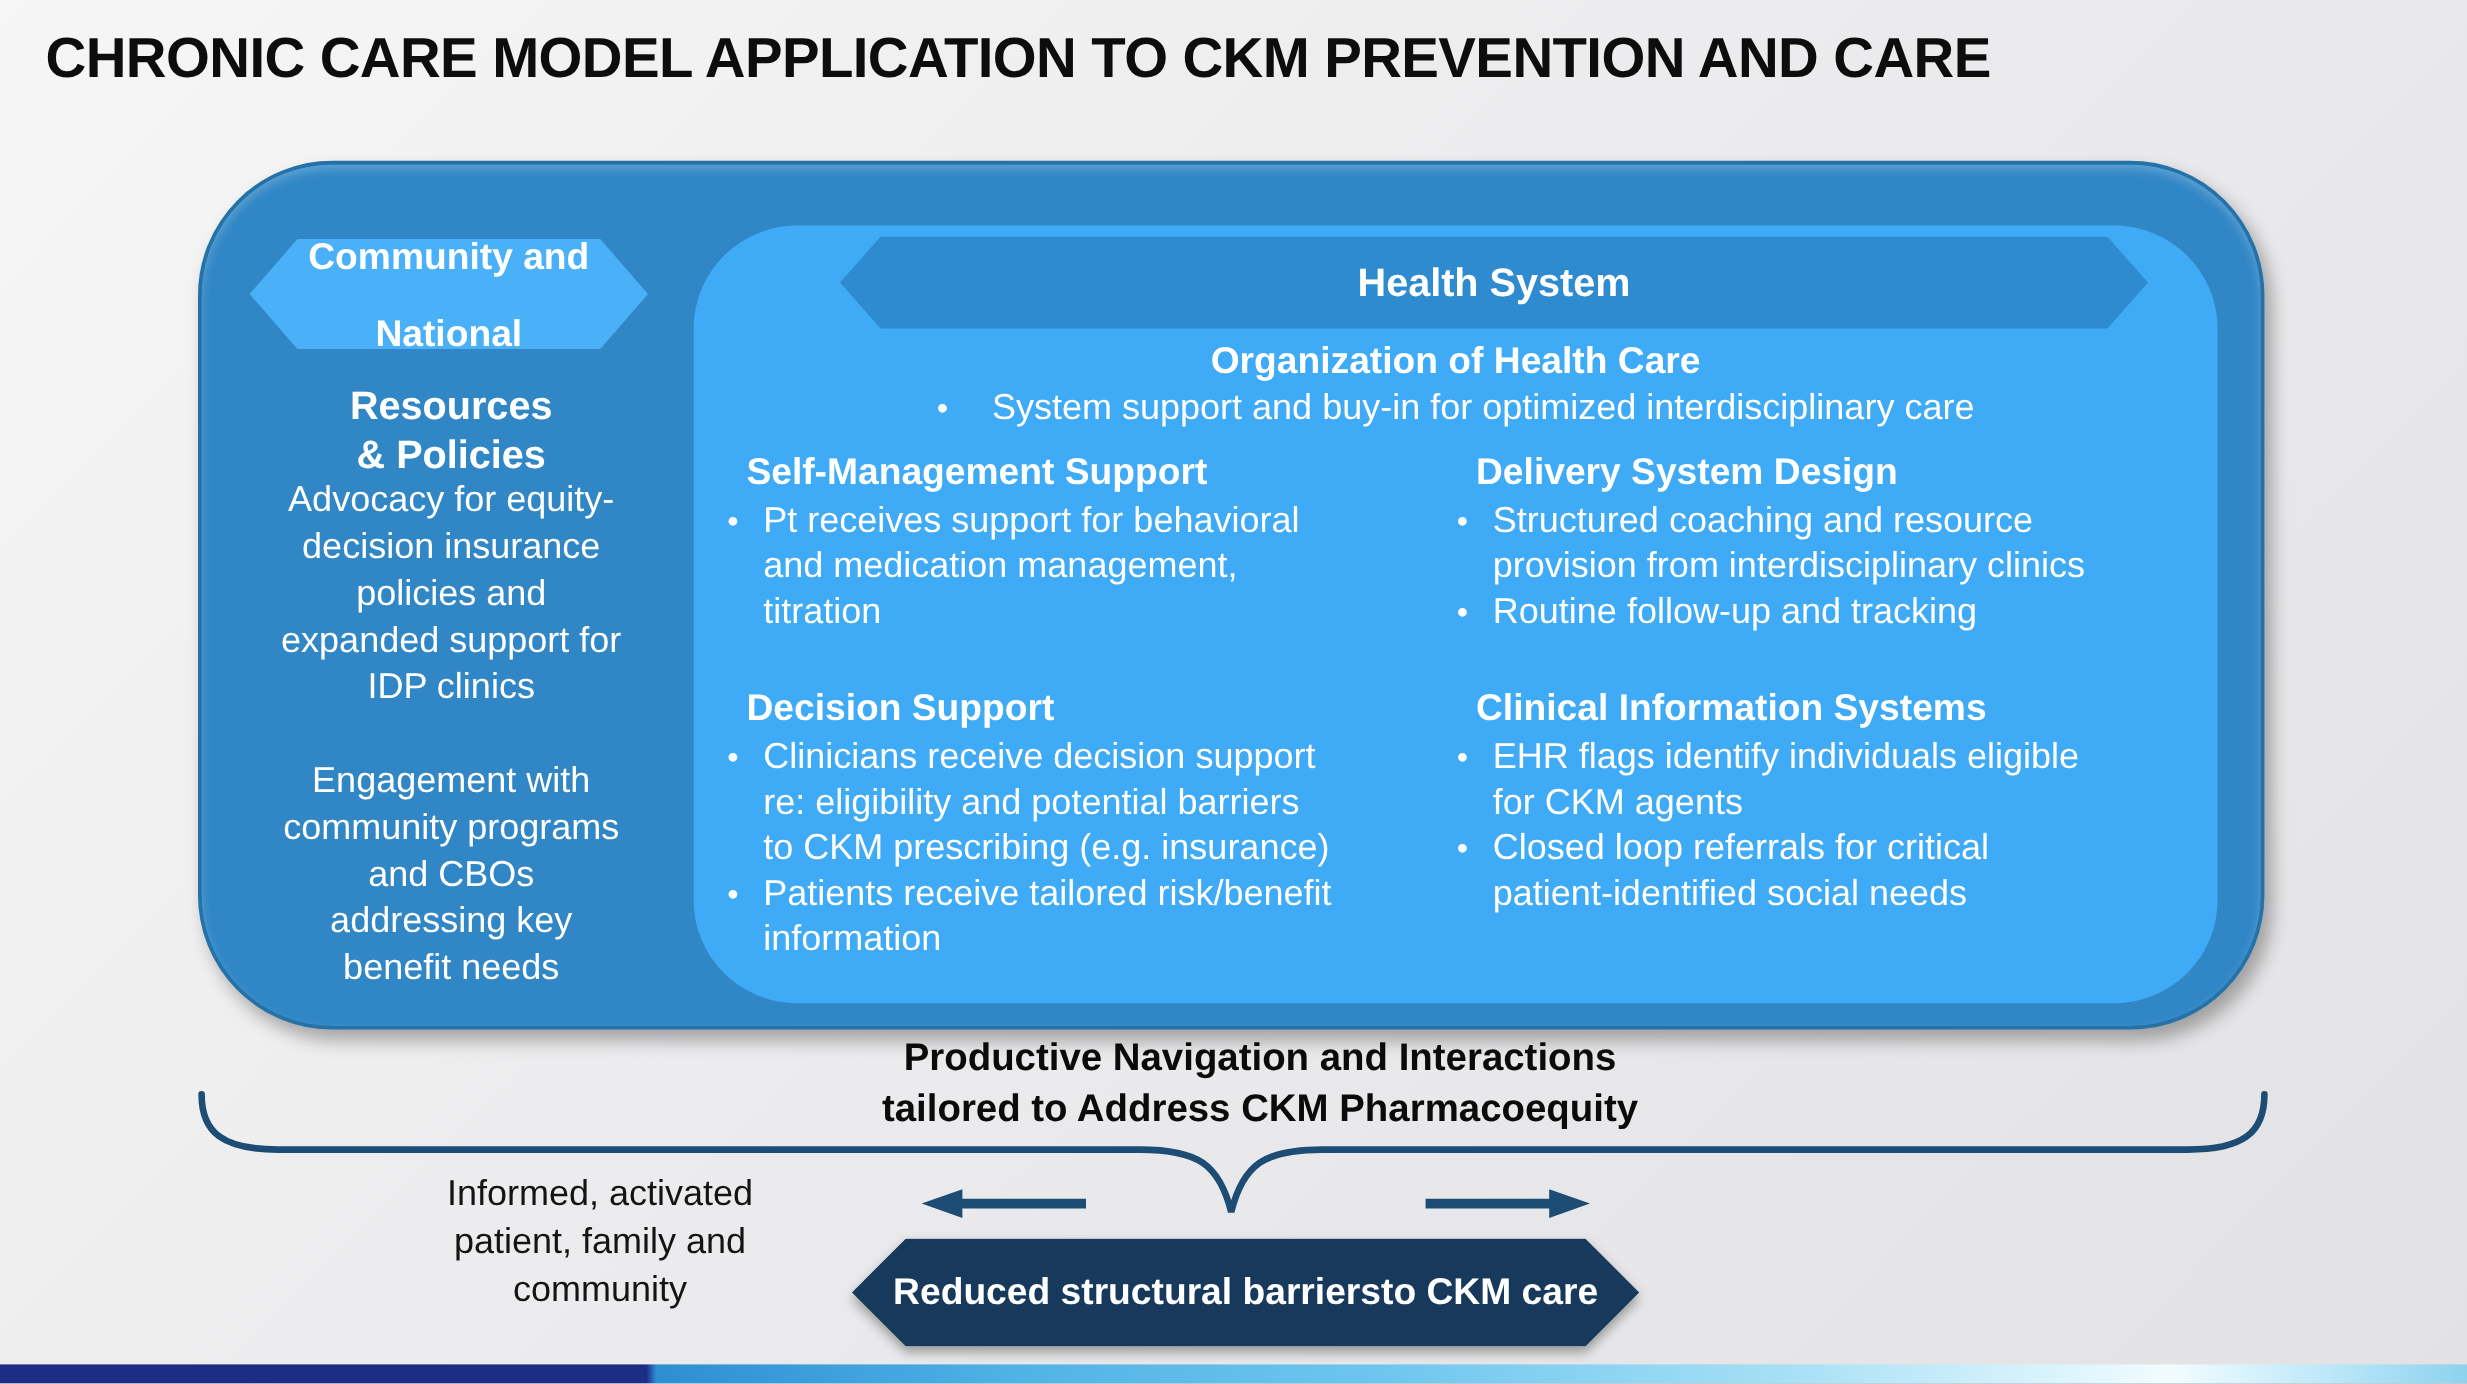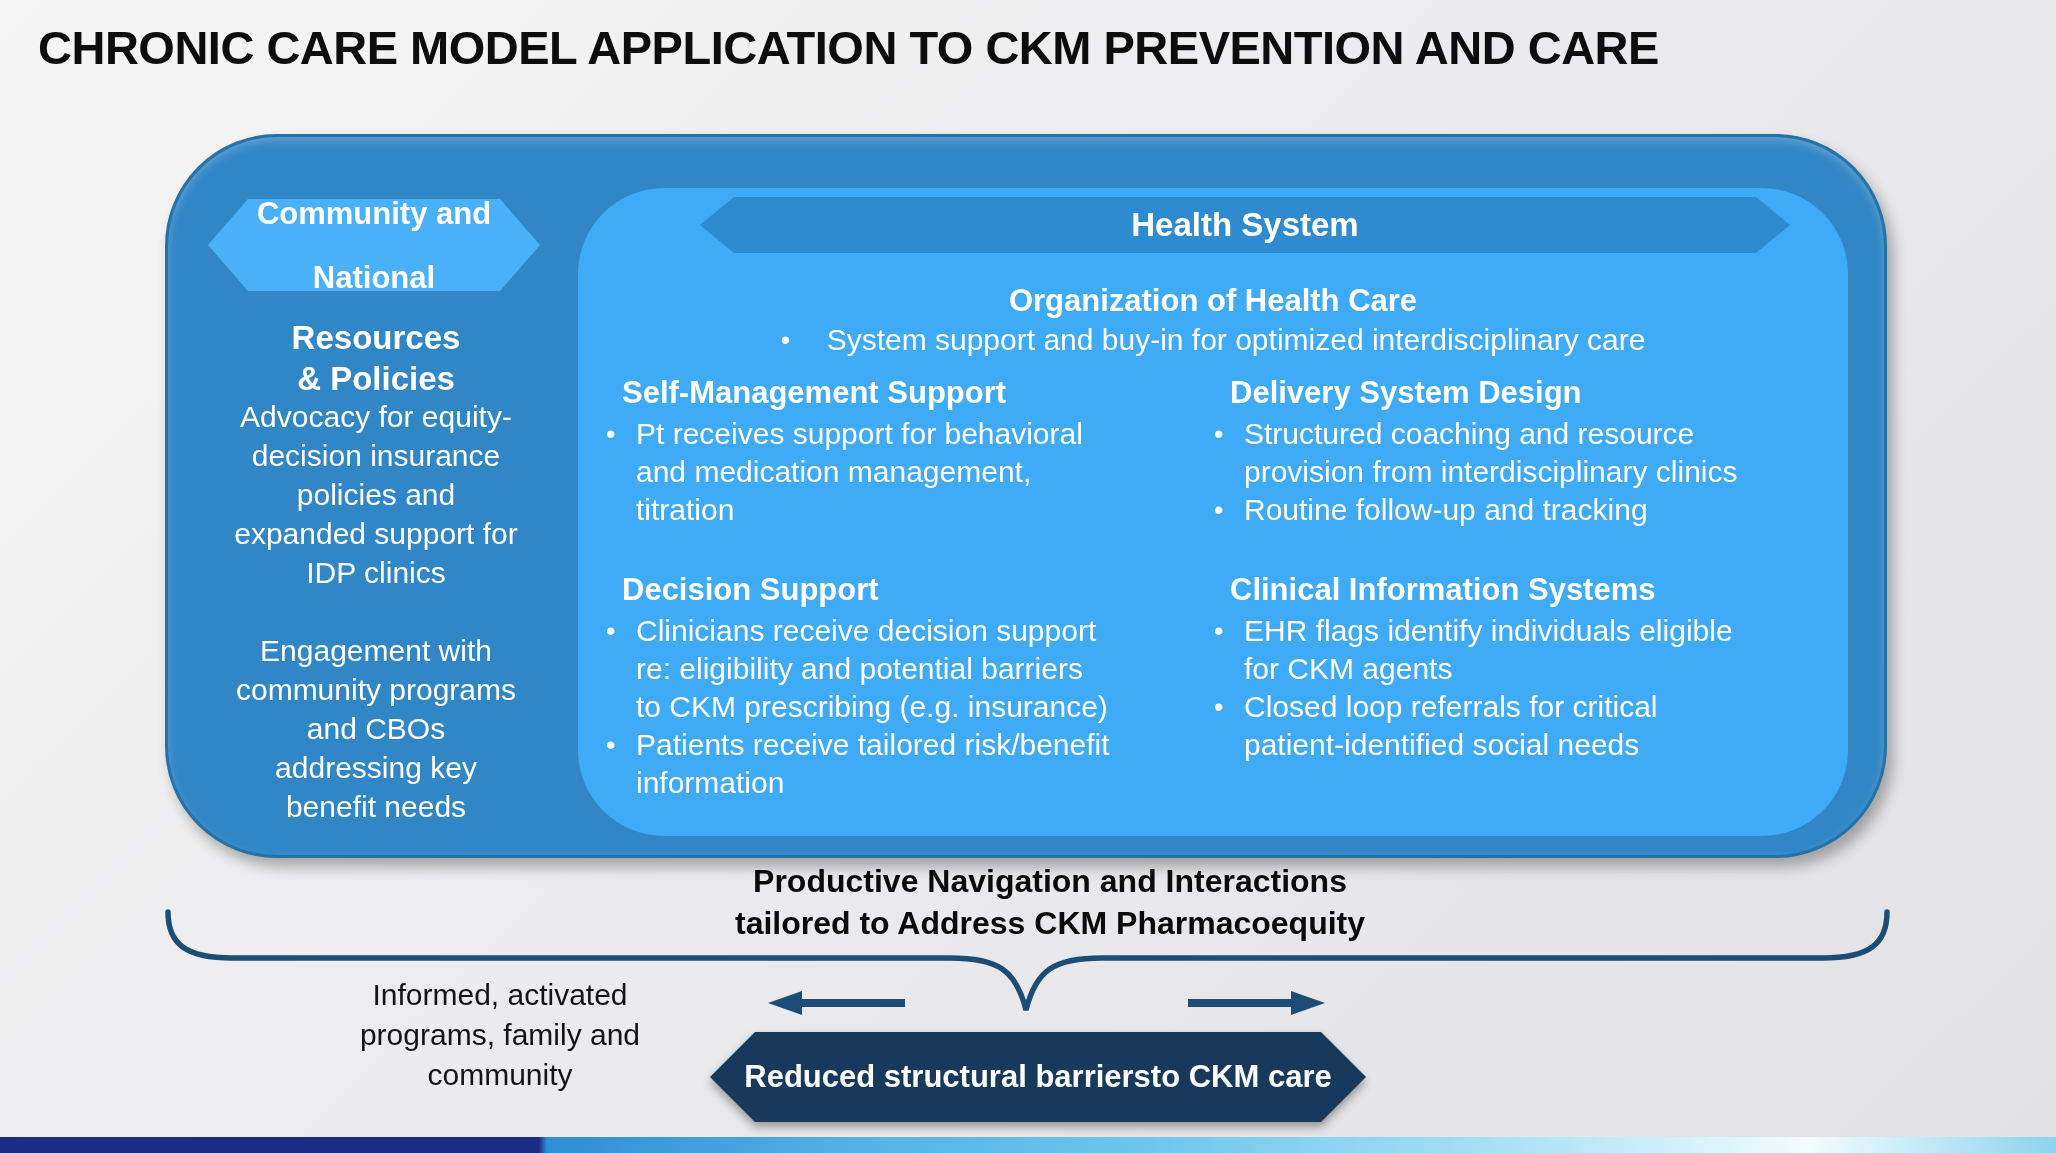--- a/index.html
+++ b/index.html
@@ -39,7 +39,7 @@
     background:var(--inner-box);border-radius:86px;
   }
   .ribbon-health{
-    left:122px;top:9px;width:1090px;height:56px;background:var(--ribbon-dark);
+    left:122px;top:9px;width:1090px;height:77px;background:var(--ribbon-dark);
     clip-path:polygon(34px 0,calc(100% - 34px) 0,100% 50%,calc(100% - 34px) 100%,34px 100%,0 50%);
     font-size:33px;line-height:66px;
   }

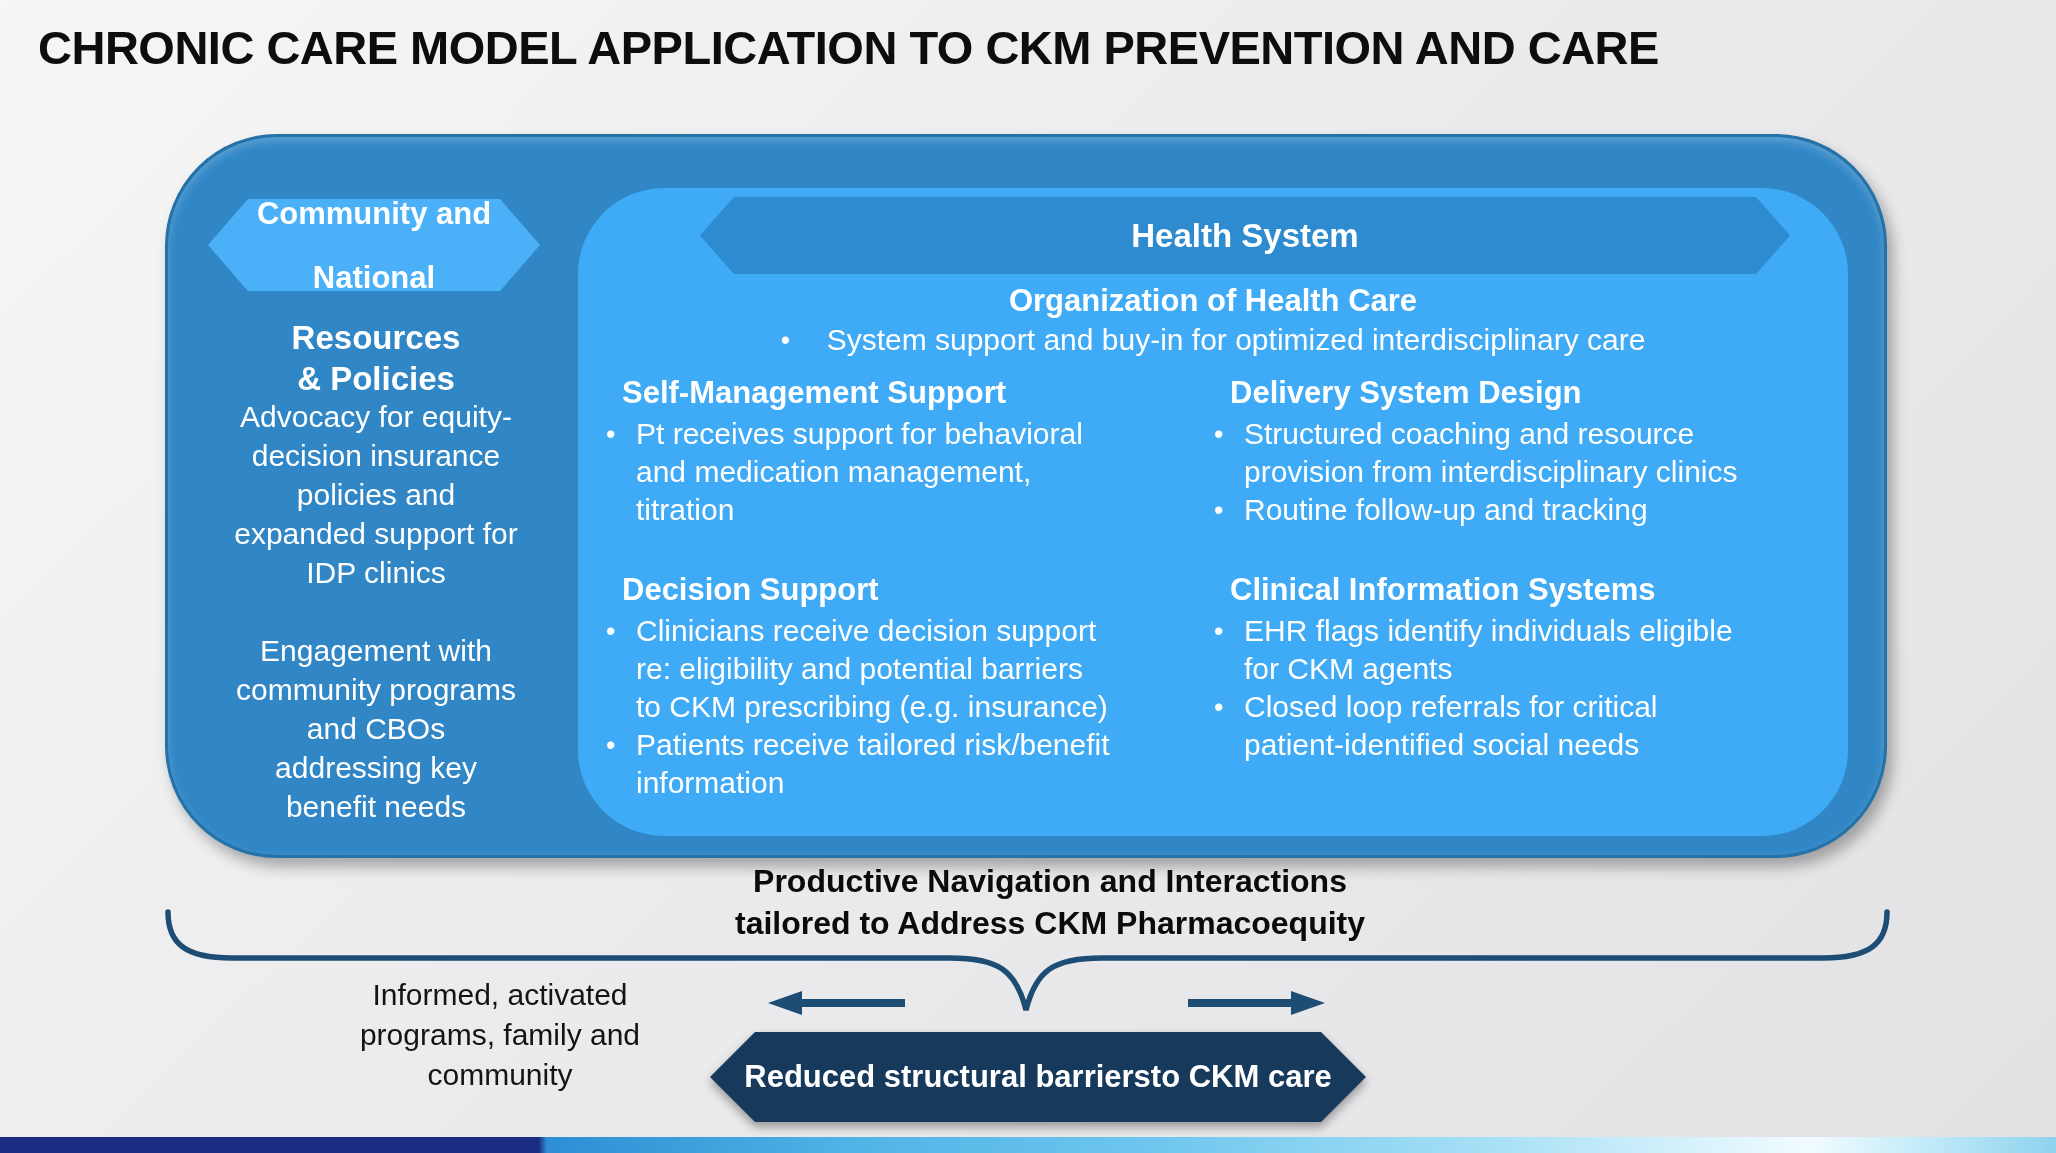--- a/index.html
+++ b/index.html
@@ -232,7 +232,7 @@
 
   <div class="outcome outcome-left">
     <span class="line">Informed, activated</span>
-    <span class="line">programs, family and</span>
+    <span class="line">patient, family and</span>
     <span class="line">community</span>
   </div>
 

